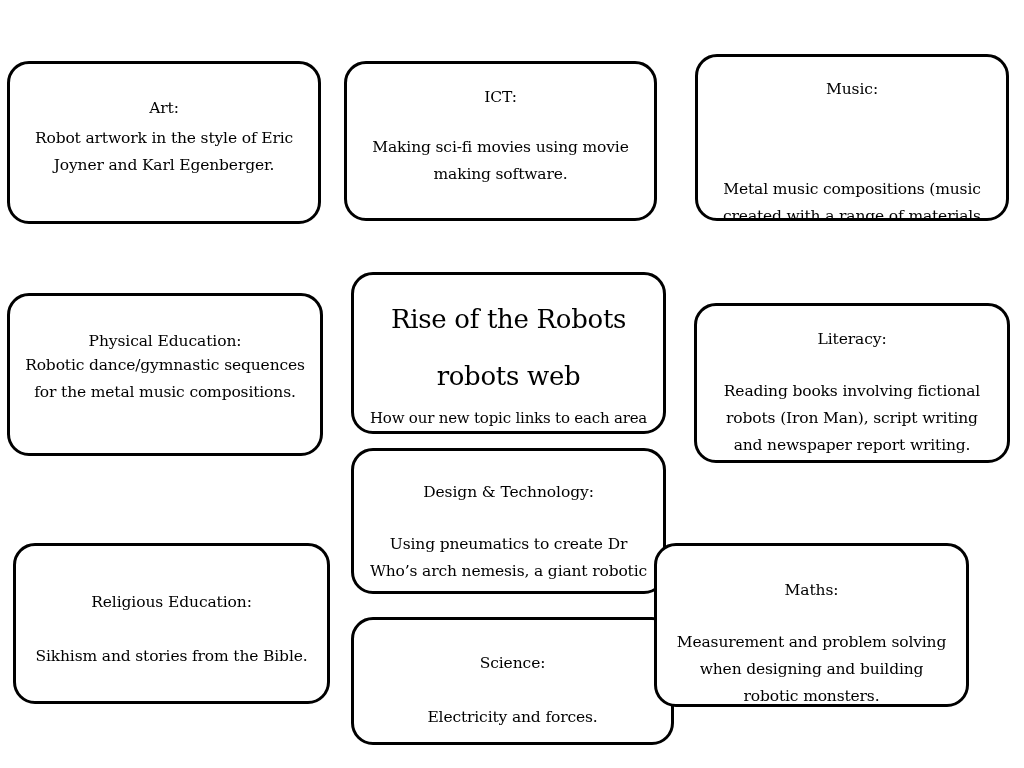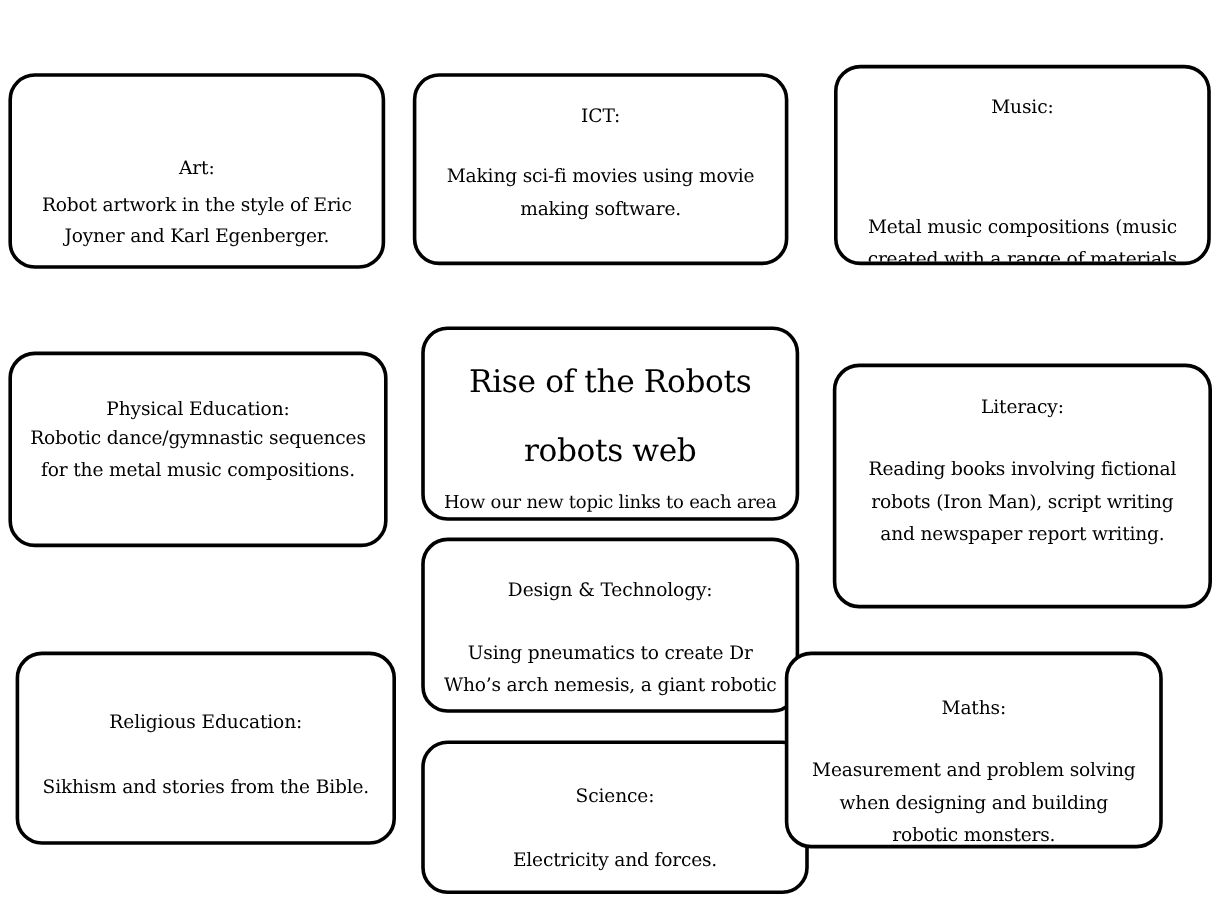--- a/index.html
+++ b/index.html
@@ -51,7 +51,7 @@
   }
 
   
-  #node-art          { left: 7px;   top: 61px;  width: 314px; height: 163px; justify-content: flex-end; }
+  #node-art          { left: 7px;   top: 61px;  width: 314px; height: 163px; }
   #node-ict          { left: 344px; top: 61px;  width: 313px; height: 160px; }
   #node-music        { left: 695px; top: 54px;  width: 314px; height: 167px; gap: 48px; }
 

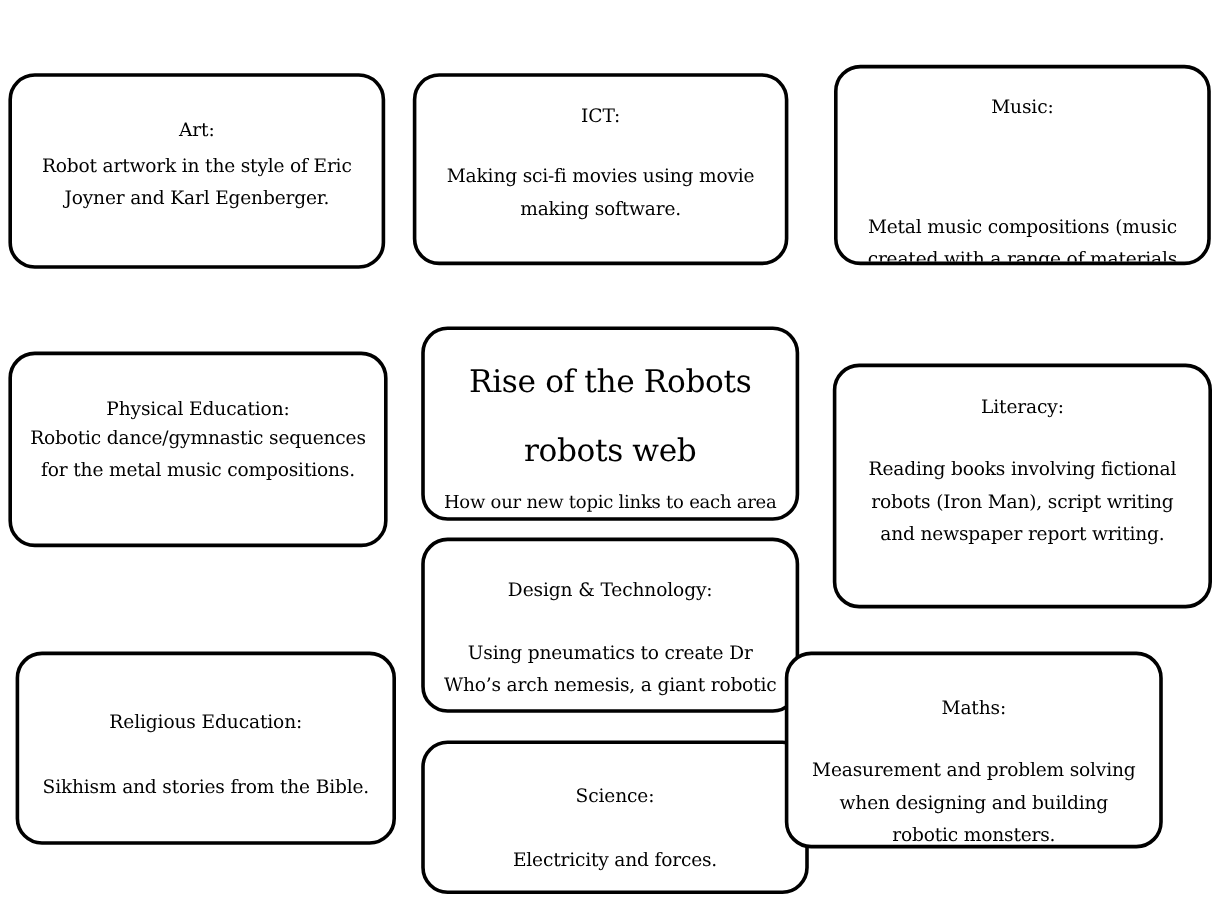--- a/index.html
+++ b/index.html
@@ -57,7 +57,7 @@
 
   #node-pe           { left: 7px;   top: 293px; width: 316px; height: 163px; }
   #node-center       { left: 351px; top: 272px; width: 315px; height: 162px; }
-  #node-literacy     { left: 694px; top: 303px; width: 316px; height: 204px; }
+  #node-literacy     { left: 694px; top: 303px; width: 316px; height: 160px; }
 
   #node-dt           { left: 351px; top: 448px; width: 315px; height: 146px; }
   #node-re           { left: 13px;  top: 543px; width: 317px; height: 161px; text-align: right; }

